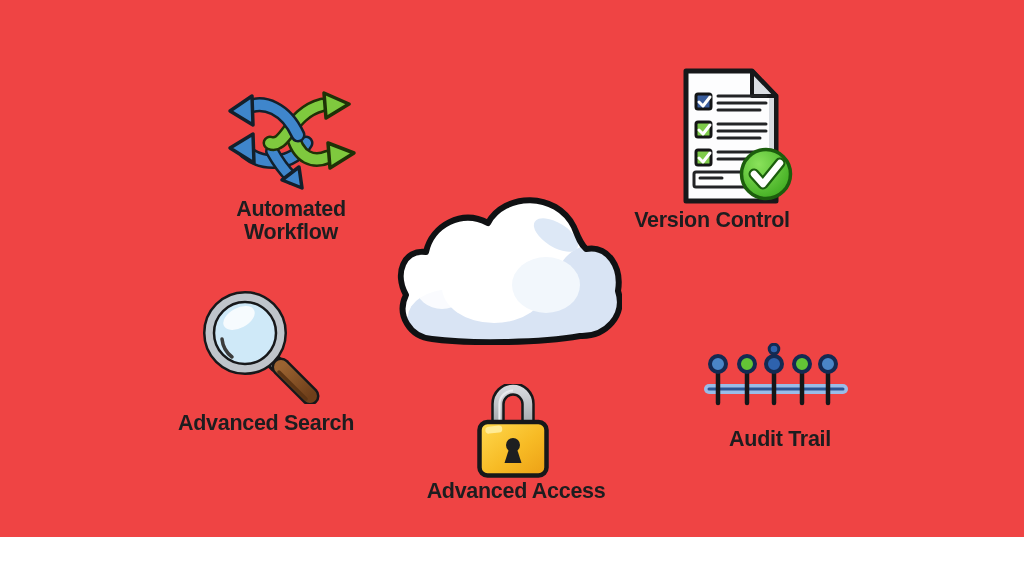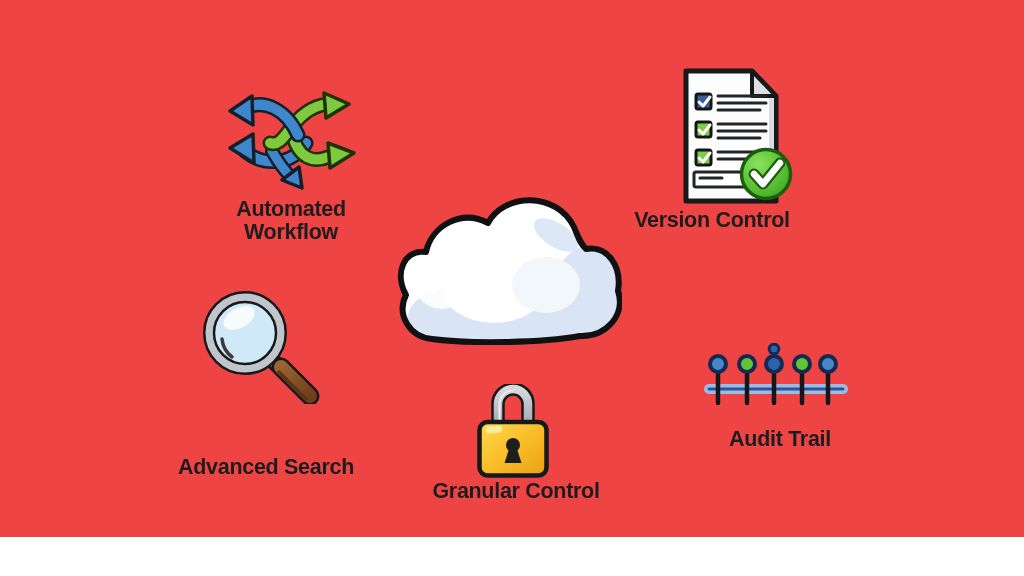--- a/index.html
+++ b/index.html
@@ -33,7 +33,7 @@
   
   #wf-label{left:291px; top:198px;}
   #vc-label{left:712px; top:209px;}
-  #ms-label{left:266px; top:412px;margin-top:44px;}
+  #ms-label{left:266px; top:412px;}
   #pl-label{left:516px; top:480px;}
   #at-label{left:780px; top:420px;margin-top:8px;}
 </style>

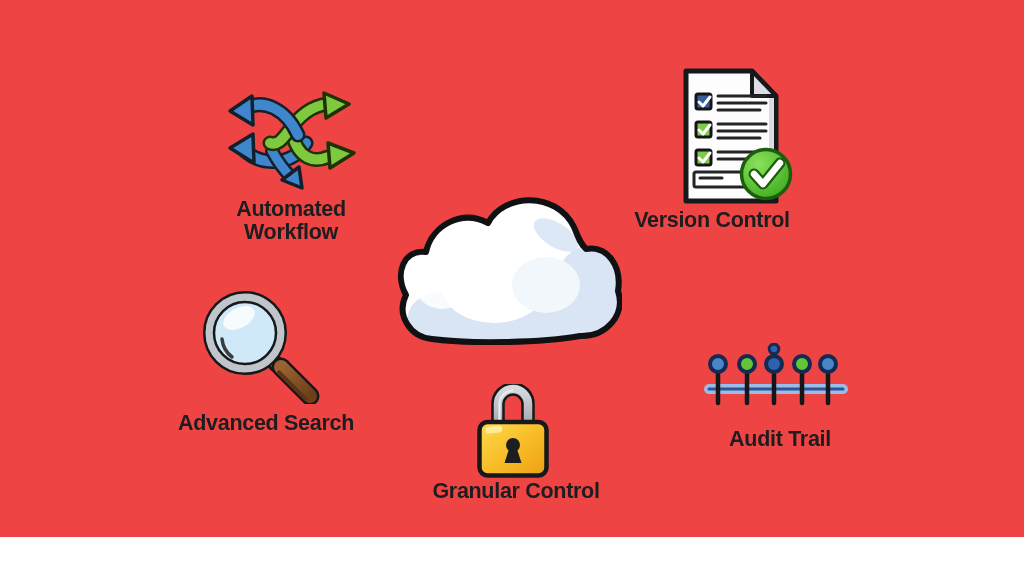--- a/index.html
+++ b/index.html
@@ -181,7 +181,7 @@
       <circle cx="36" cy="61" r="7" fill="#1d1e20"></circle>
       <path d="M 32,65 L 40,65 L 44.5,79 L 27.5,79 Z" fill="#1d1e20"></path>
     </svg>
-    <div id="pl-label" class="label">Granular Control</div>
+    <div id="pl-label" class="label">Advanced Access</div>
   </div>
 
   <div class="feature">

